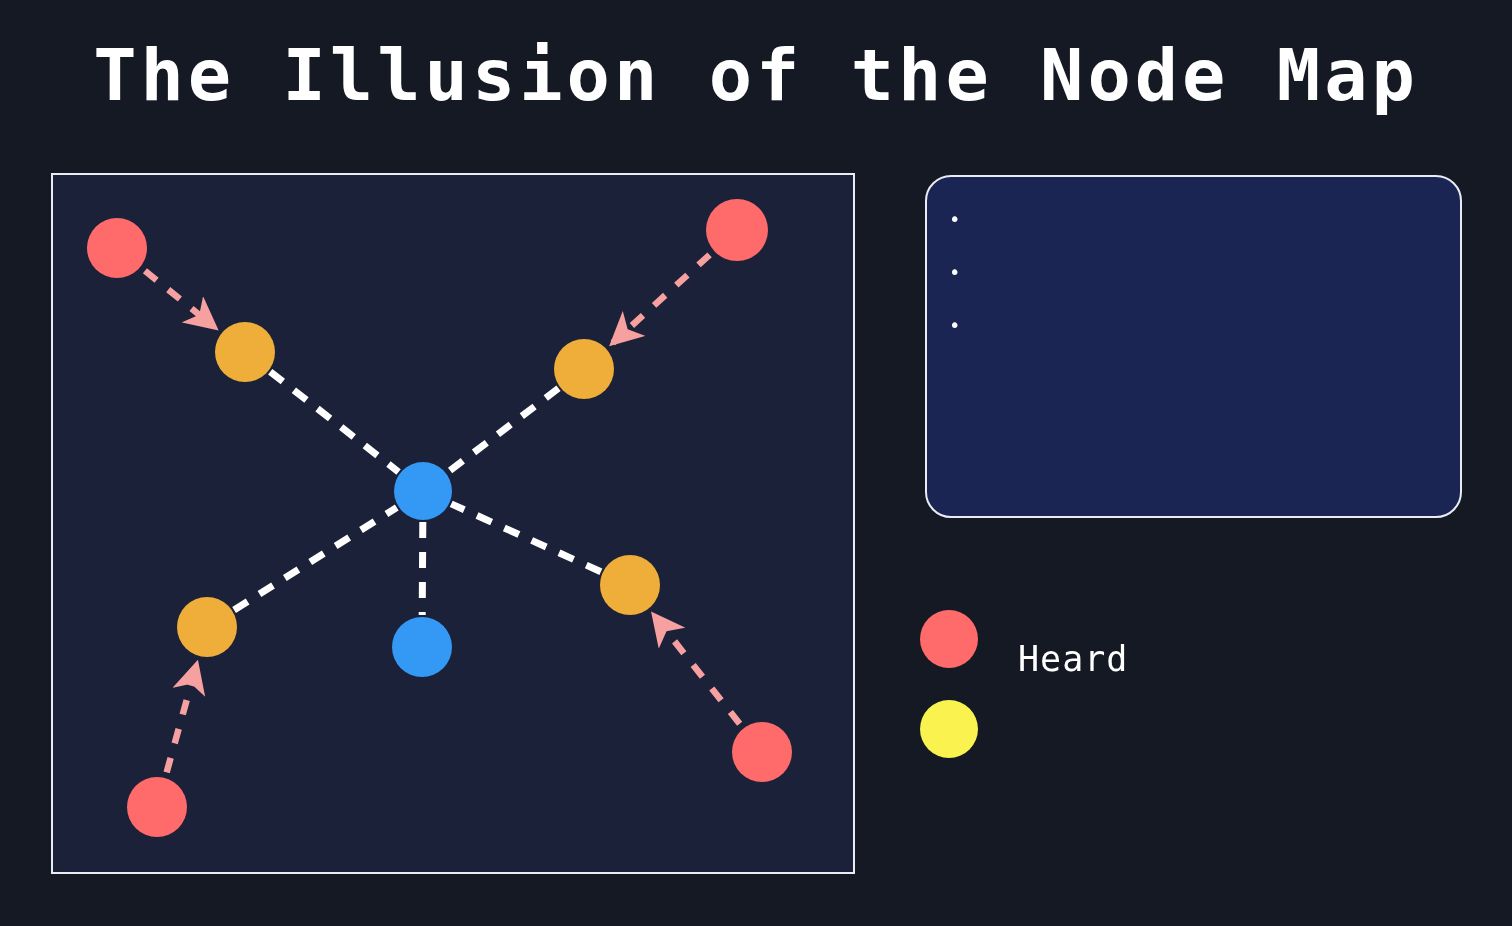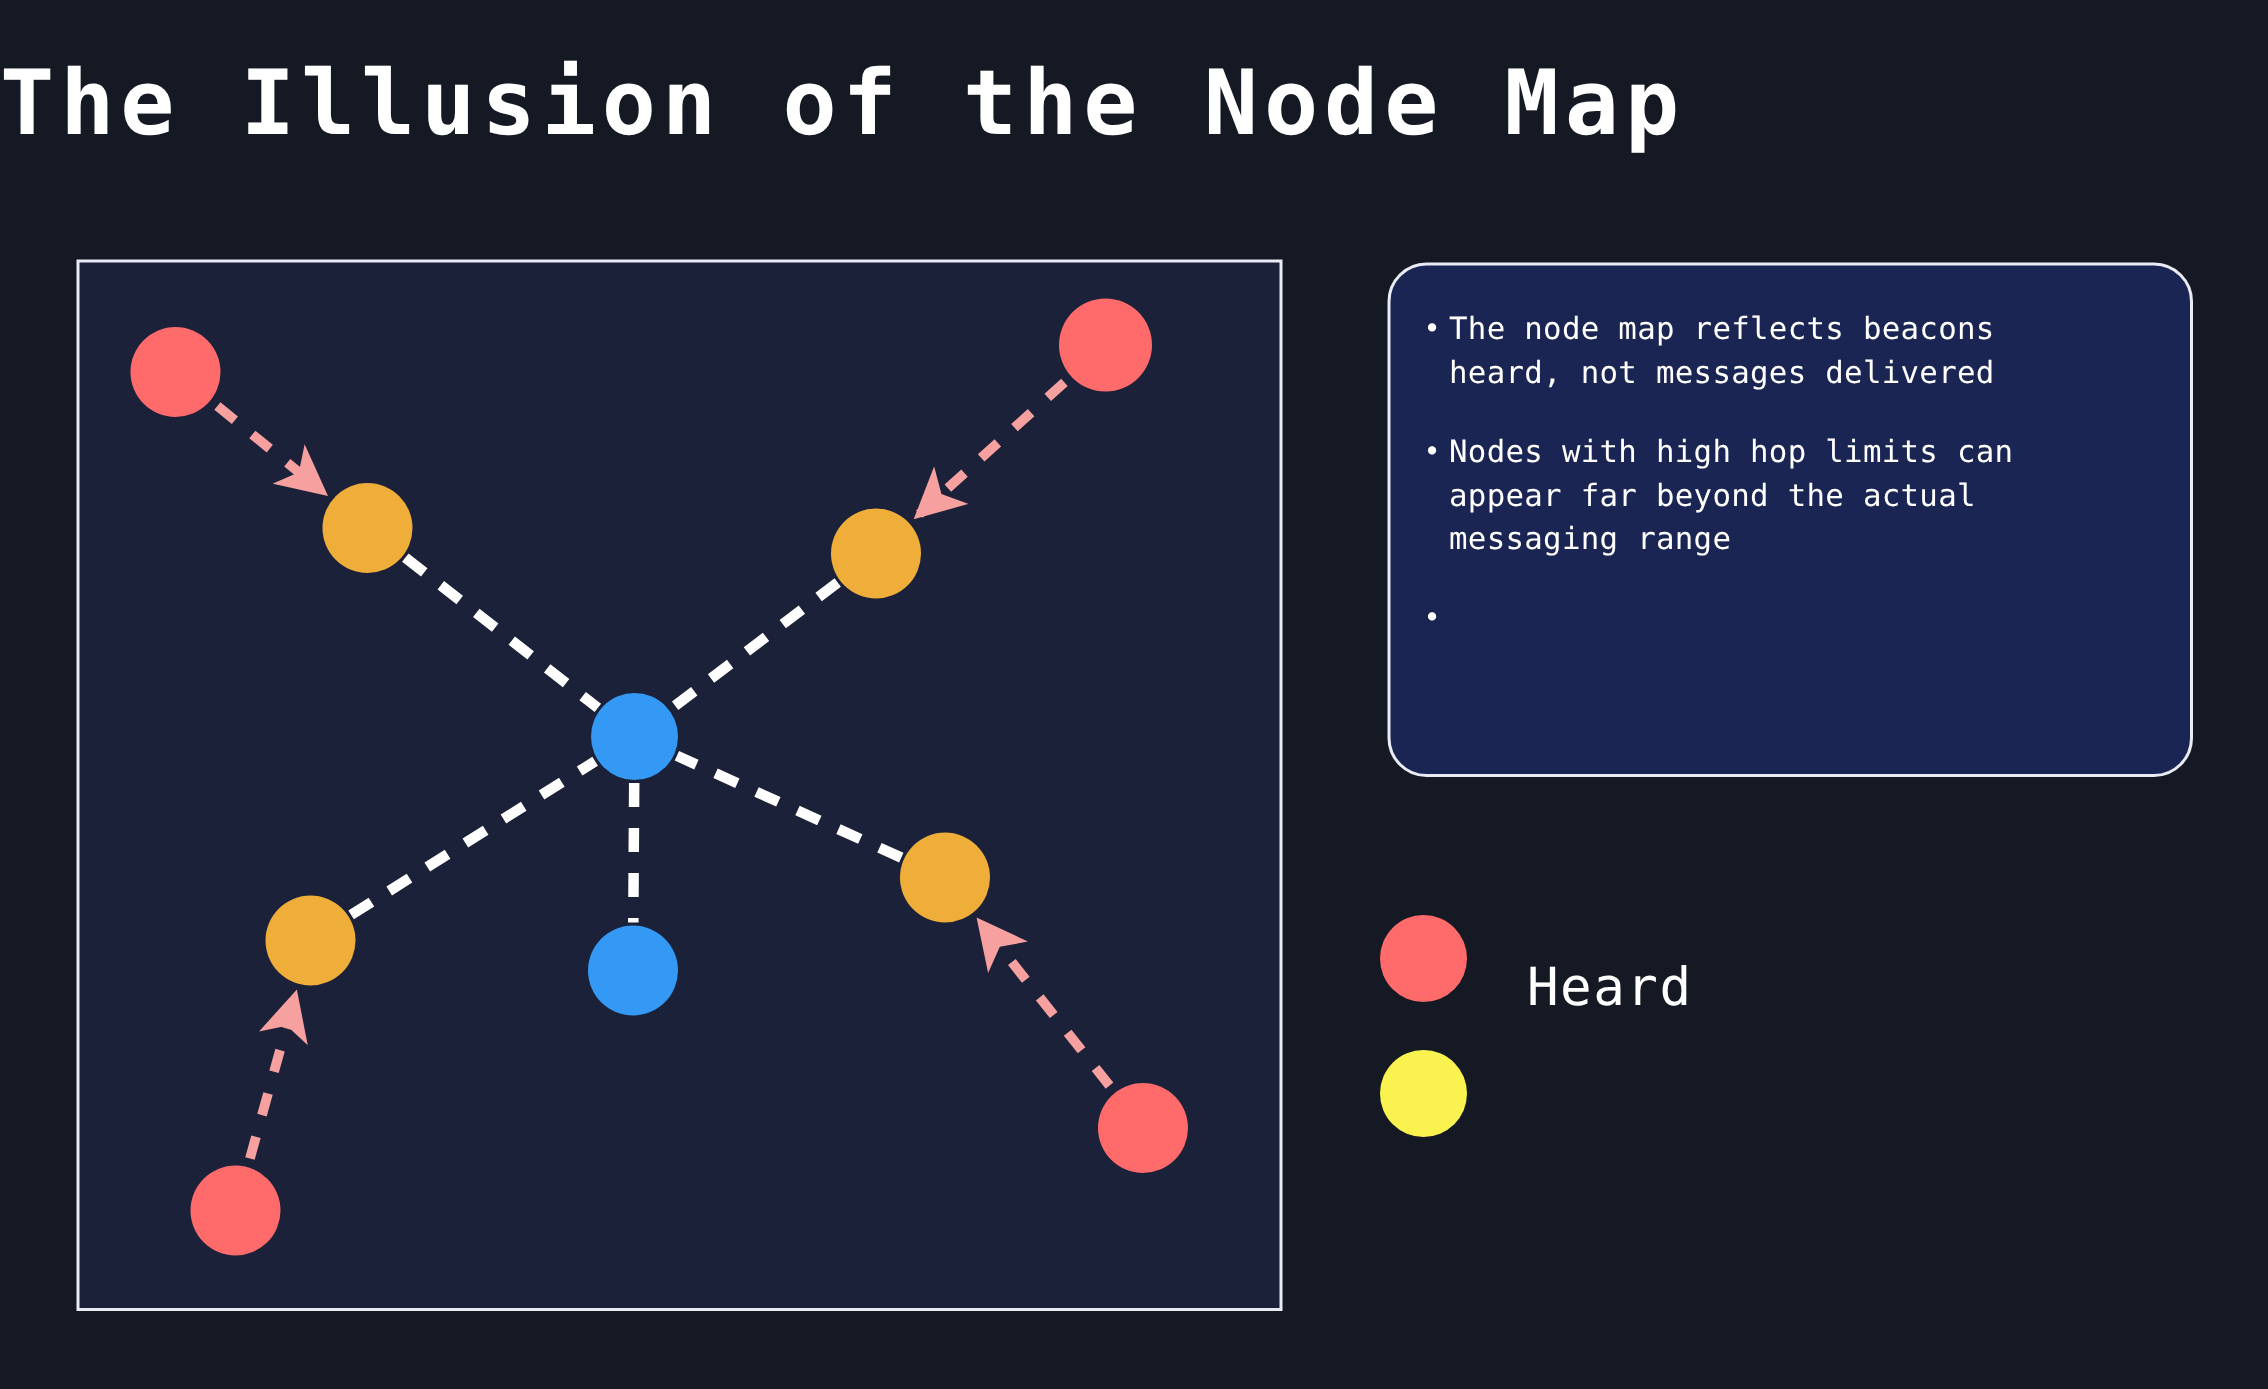--- a/index.html
+++ b/index.html
@@ -21,10 +21,10 @@
     left: 0;
     top: 36px;
     width: 1512px;
-    text-align: left;
+    text-align: center;
     color: #FFFFFF;
     font-family: "DejaVu Sans Mono", "Liberation Mono", monospace;
-    font-size: 60px;
+    font-size: 72px;
     font-weight: bold;
     letter-spacing: 4px;
     line-height: 1.1;

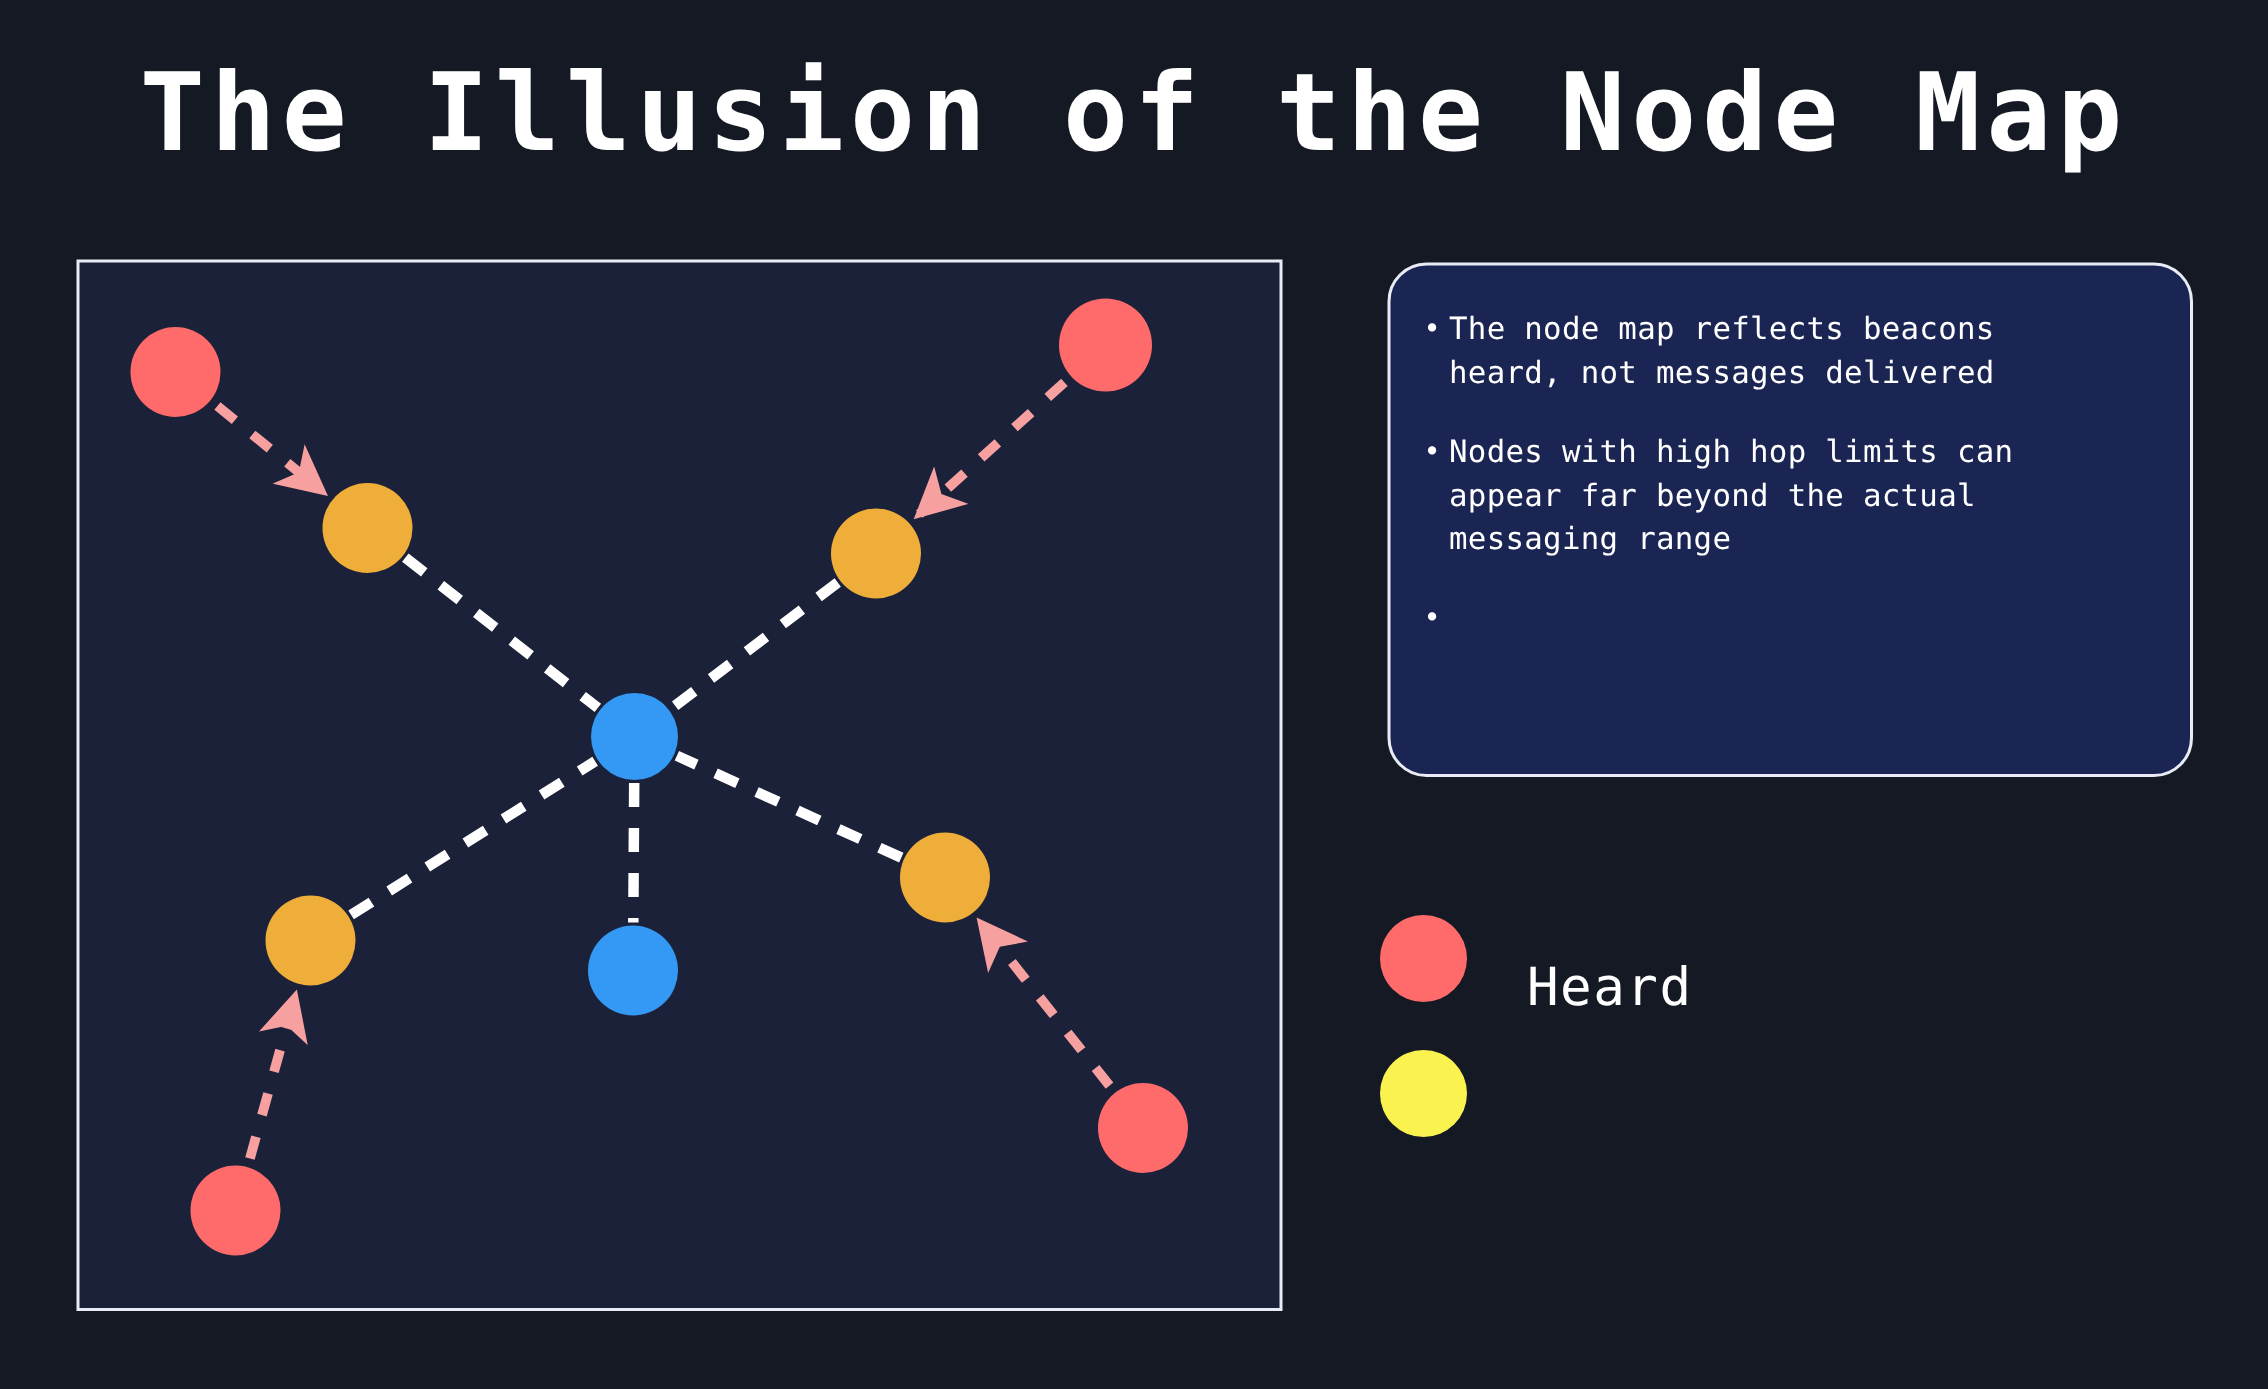--- a/index.html
+++ b/index.html
@@ -158,8 +158,6 @@
 <div id="bullet-panel">
     <div class="bullet-row">
       <span class="bullet-dot">•</span>
-      <span class="bullet-text">The node map reflects beacons
-heard, not messages delivered</span>
     </div>
     <div class="bullet-row">
       <span class="bullet-dot">•</span>

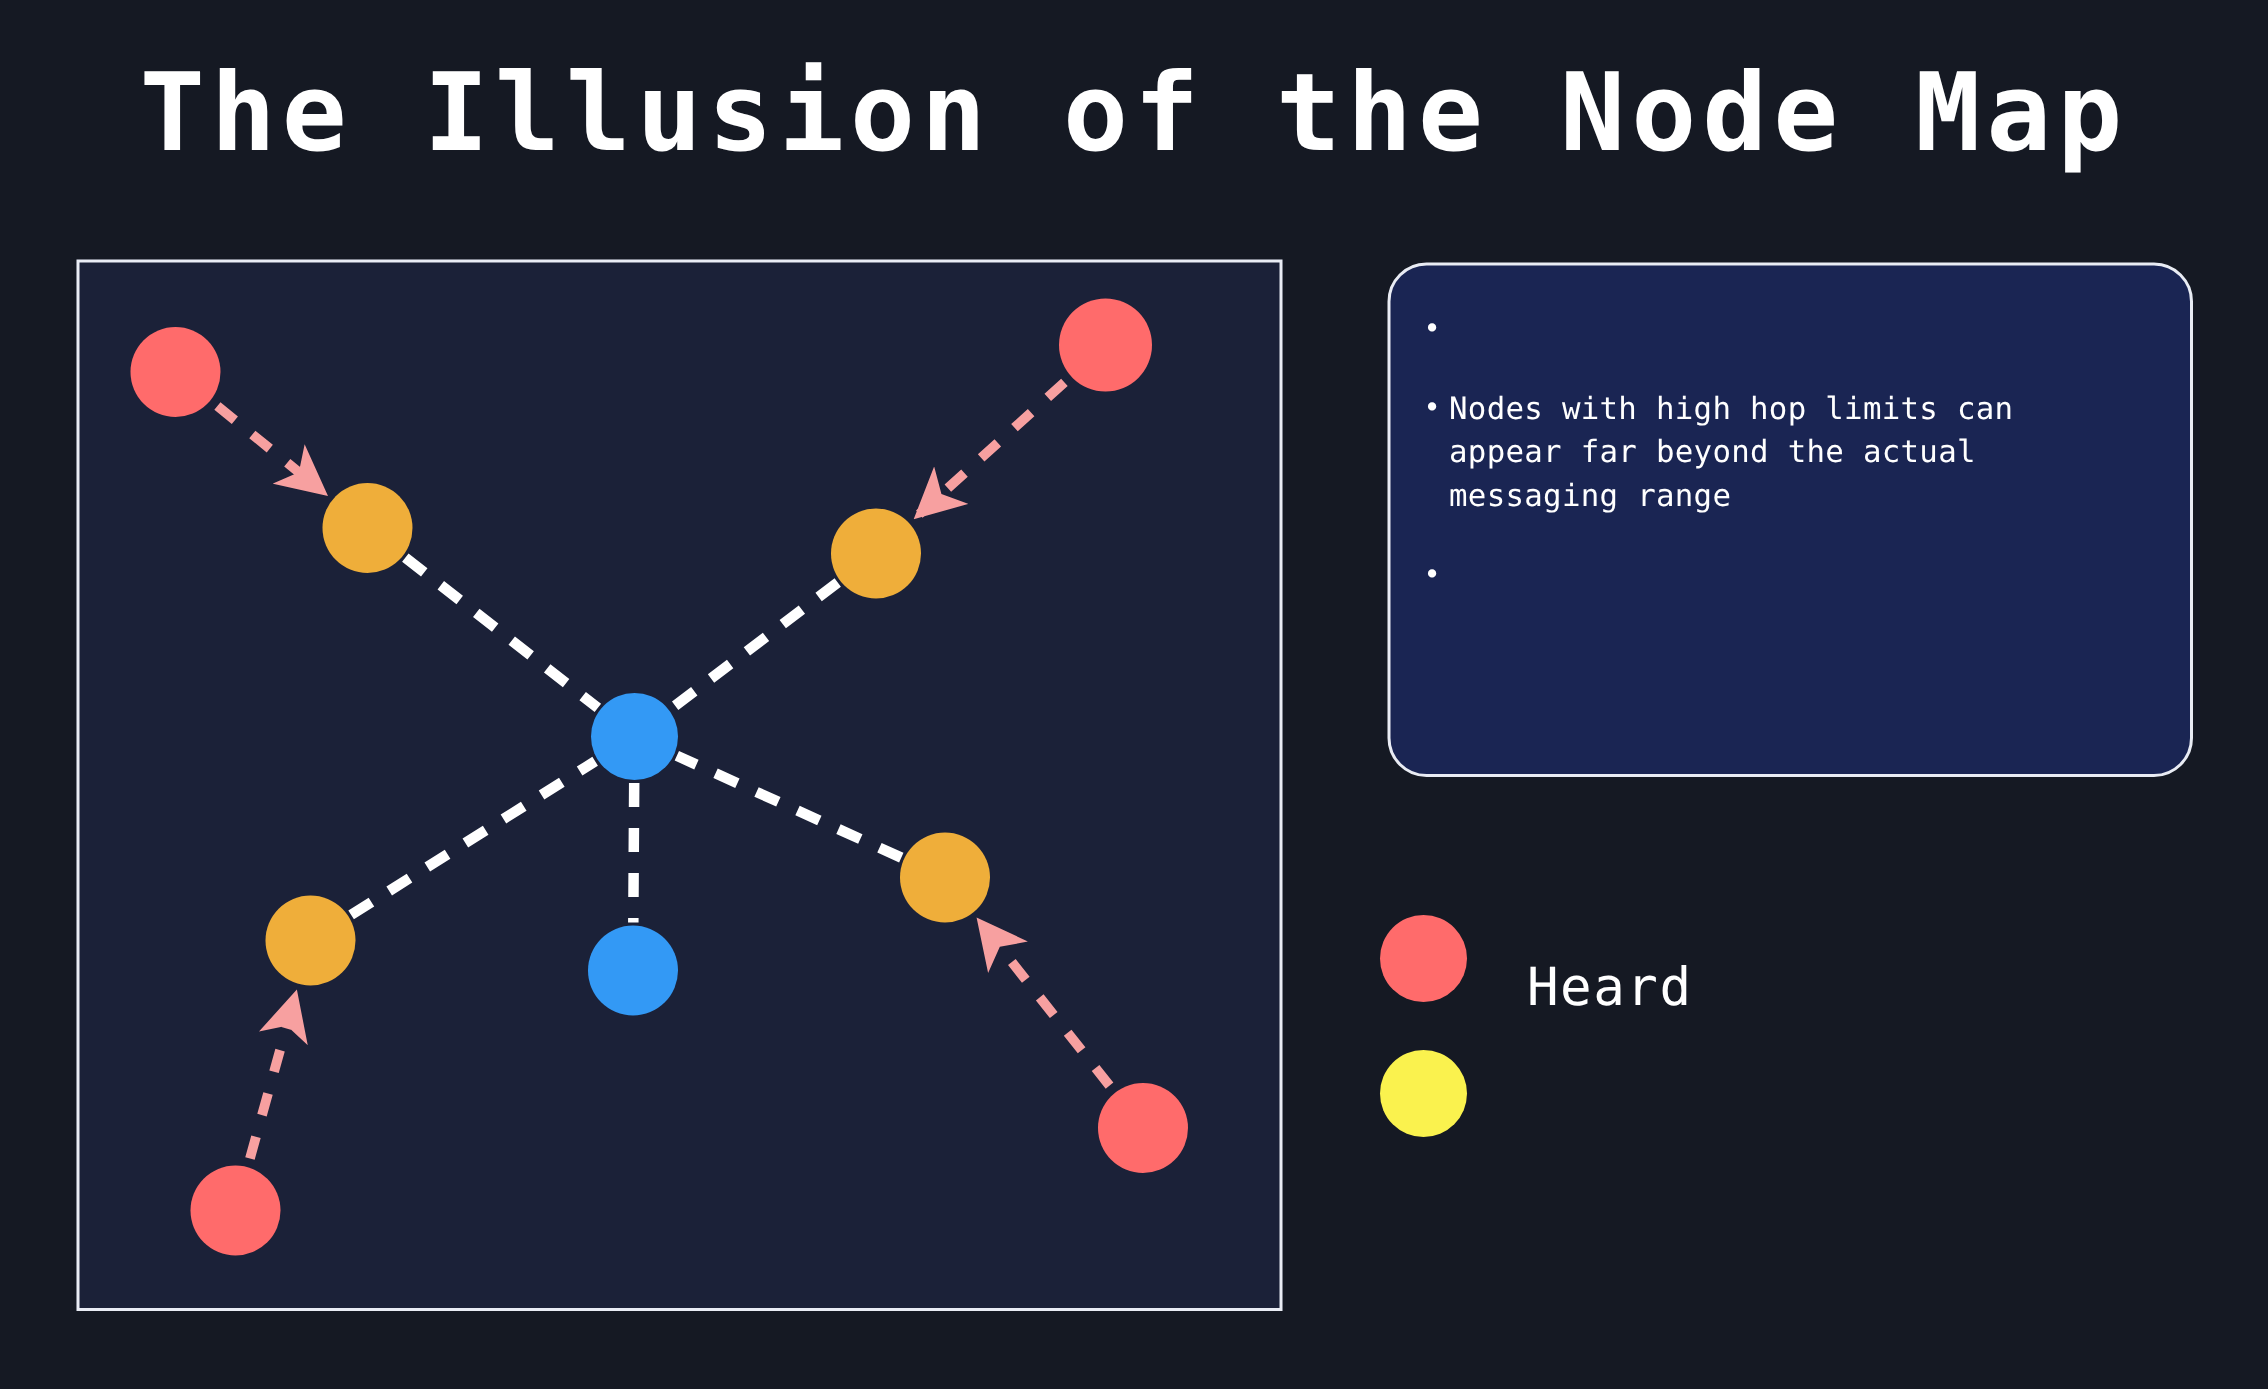--- a/index.html
+++ b/index.html
@@ -161,9 +161,6 @@
     </div>
     <div class="bullet-row">
       <span class="bullet-dot">•</span>
-      <span class="bullet-text">Nodes with high hop limits can
-appear far beyond the actual
-messaging range</span>
     </div>
     <div class="bullet-row">
       <span class="bullet-dot">•</span>

